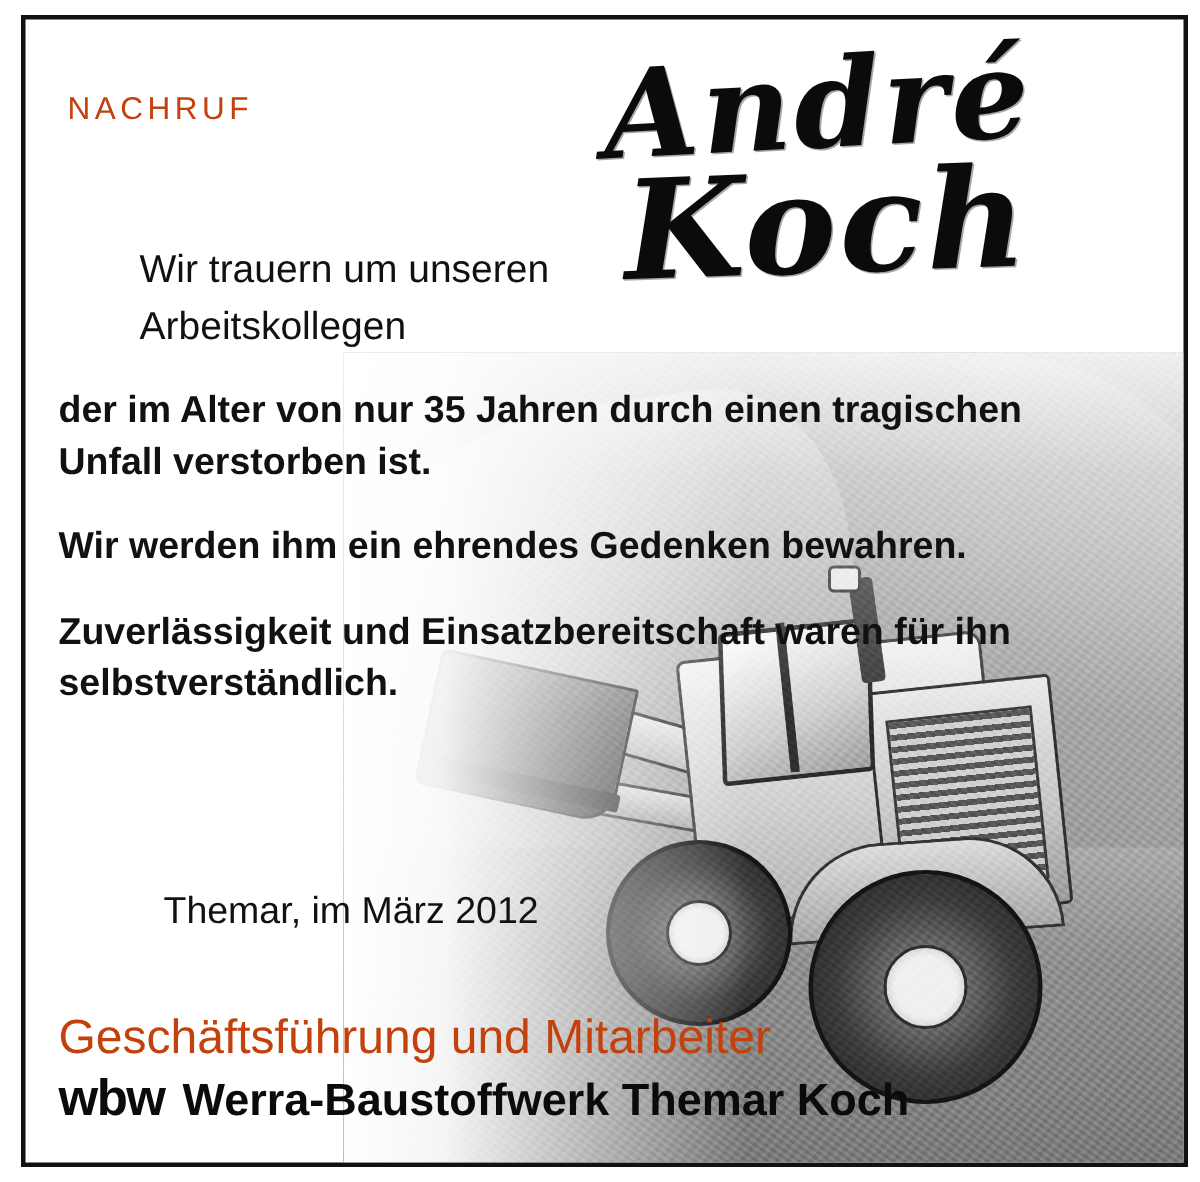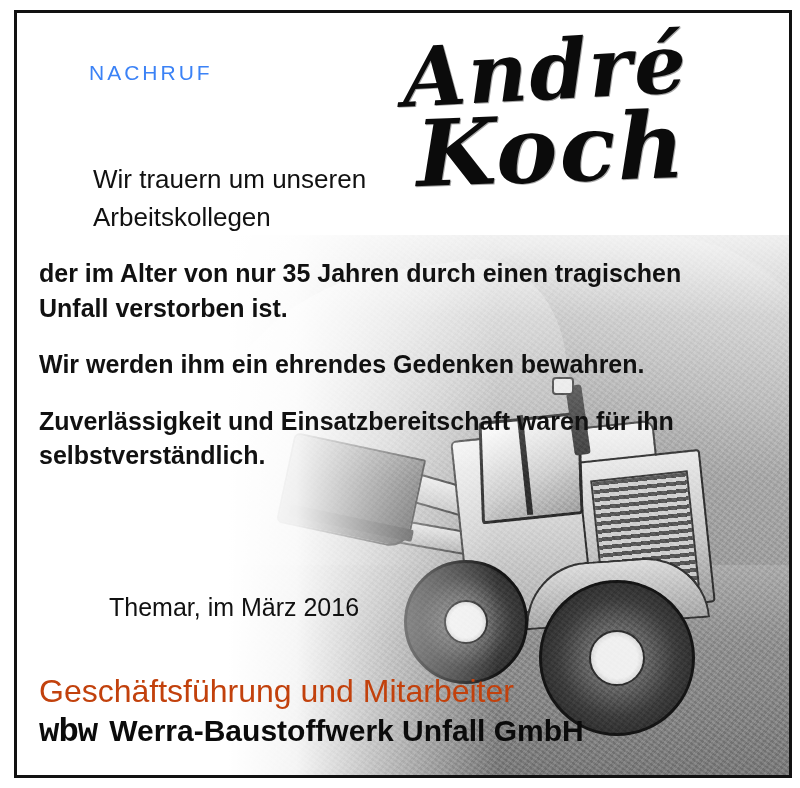--- a/index.html
+++ b/index.html
@@ -185,8 +185,7 @@
     top: 48px;
     font-size: 21px;
     letter-spacing: 3px;
-    color: #3b82f6;
-    margin-left: 44px;
+    color: #c2410c;
   }
   .name {
     position: absolute;

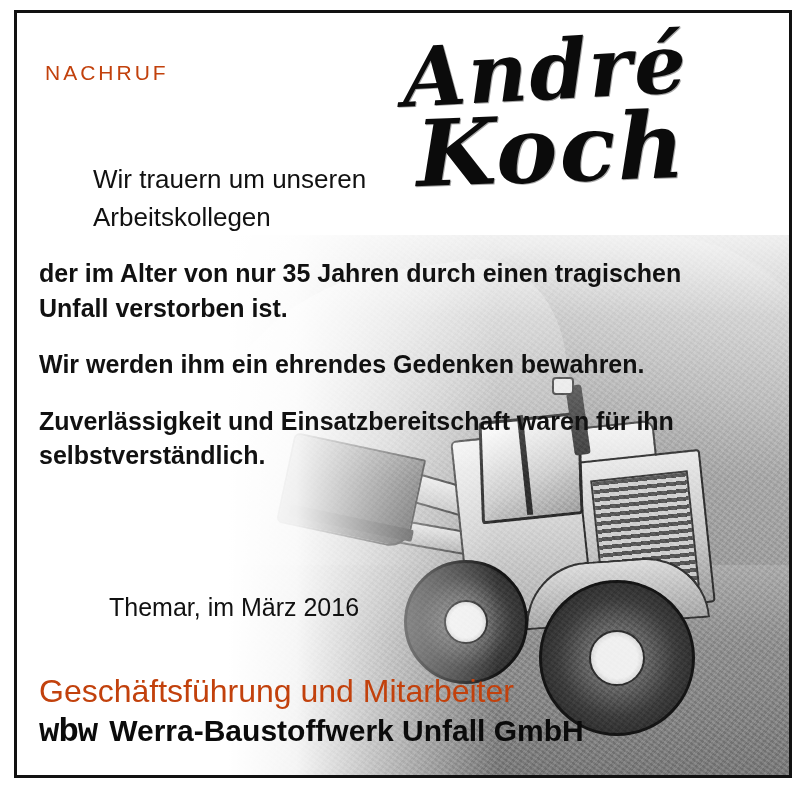--- a/index.html
+++ b/index.html
@@ -309,7 +309,7 @@
         <p>Zuverlässigkeit und Einsatzbereitschaft waren für ihn selbstverständlich.</p>
       </div>
 
-      <div class="place">Themar, im März 2016</div>
+      <div class="place">Themar, im März 2012</div>
 
       <div class="signoff">Geschäftsführung und Mitarbeiter</div>
 

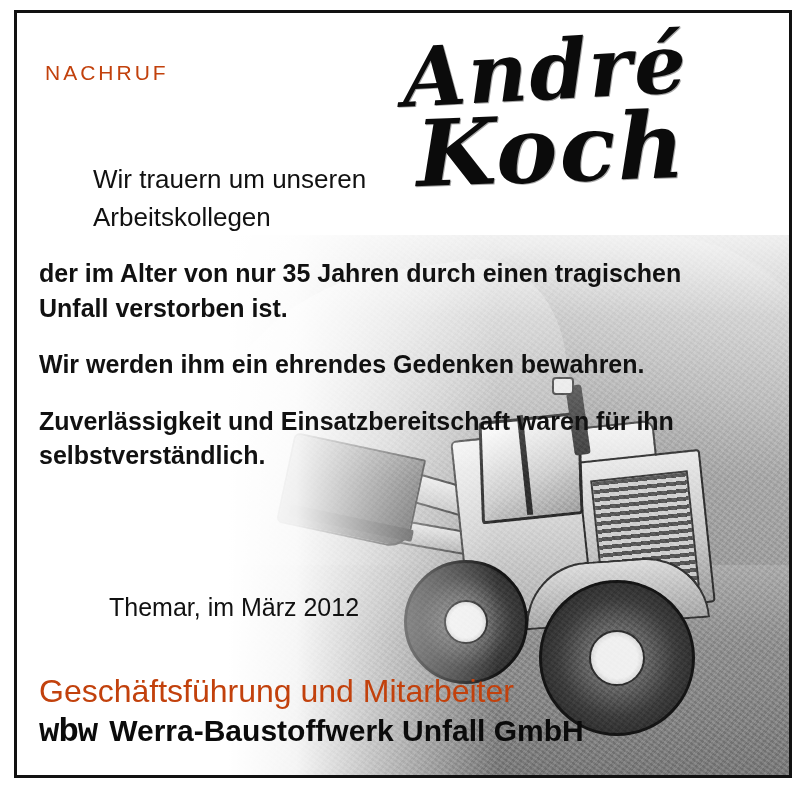--- a/index.html
+++ b/index.html
@@ -246,7 +246,7 @@
     gap: 12px;
   }
   .logo {
-    font-family: Liberation Mono, monospace;
+    font-family: Liberation Sans, sans-serif;
     font-weight: 700;
     font-size: 34px;
     letter-spacing: -1px;

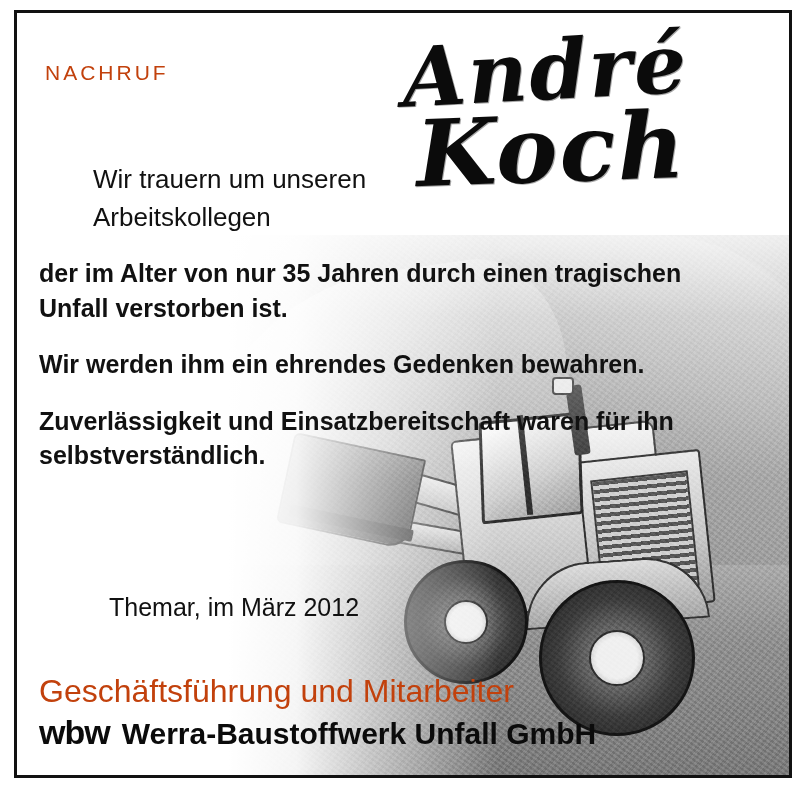--- a/index.html
+++ b/index.html
@@ -315,7 +315,7 @@
 
       <div class="company">
         <span class="logo">wbw</span>
-        <span class="company-name">Werra-Baustoffwerk Unfall GmbH</span>
+        <span class="company-name">Werra-Baustoffwerk Themar Koch</span>
       </div>
     </div>
 

